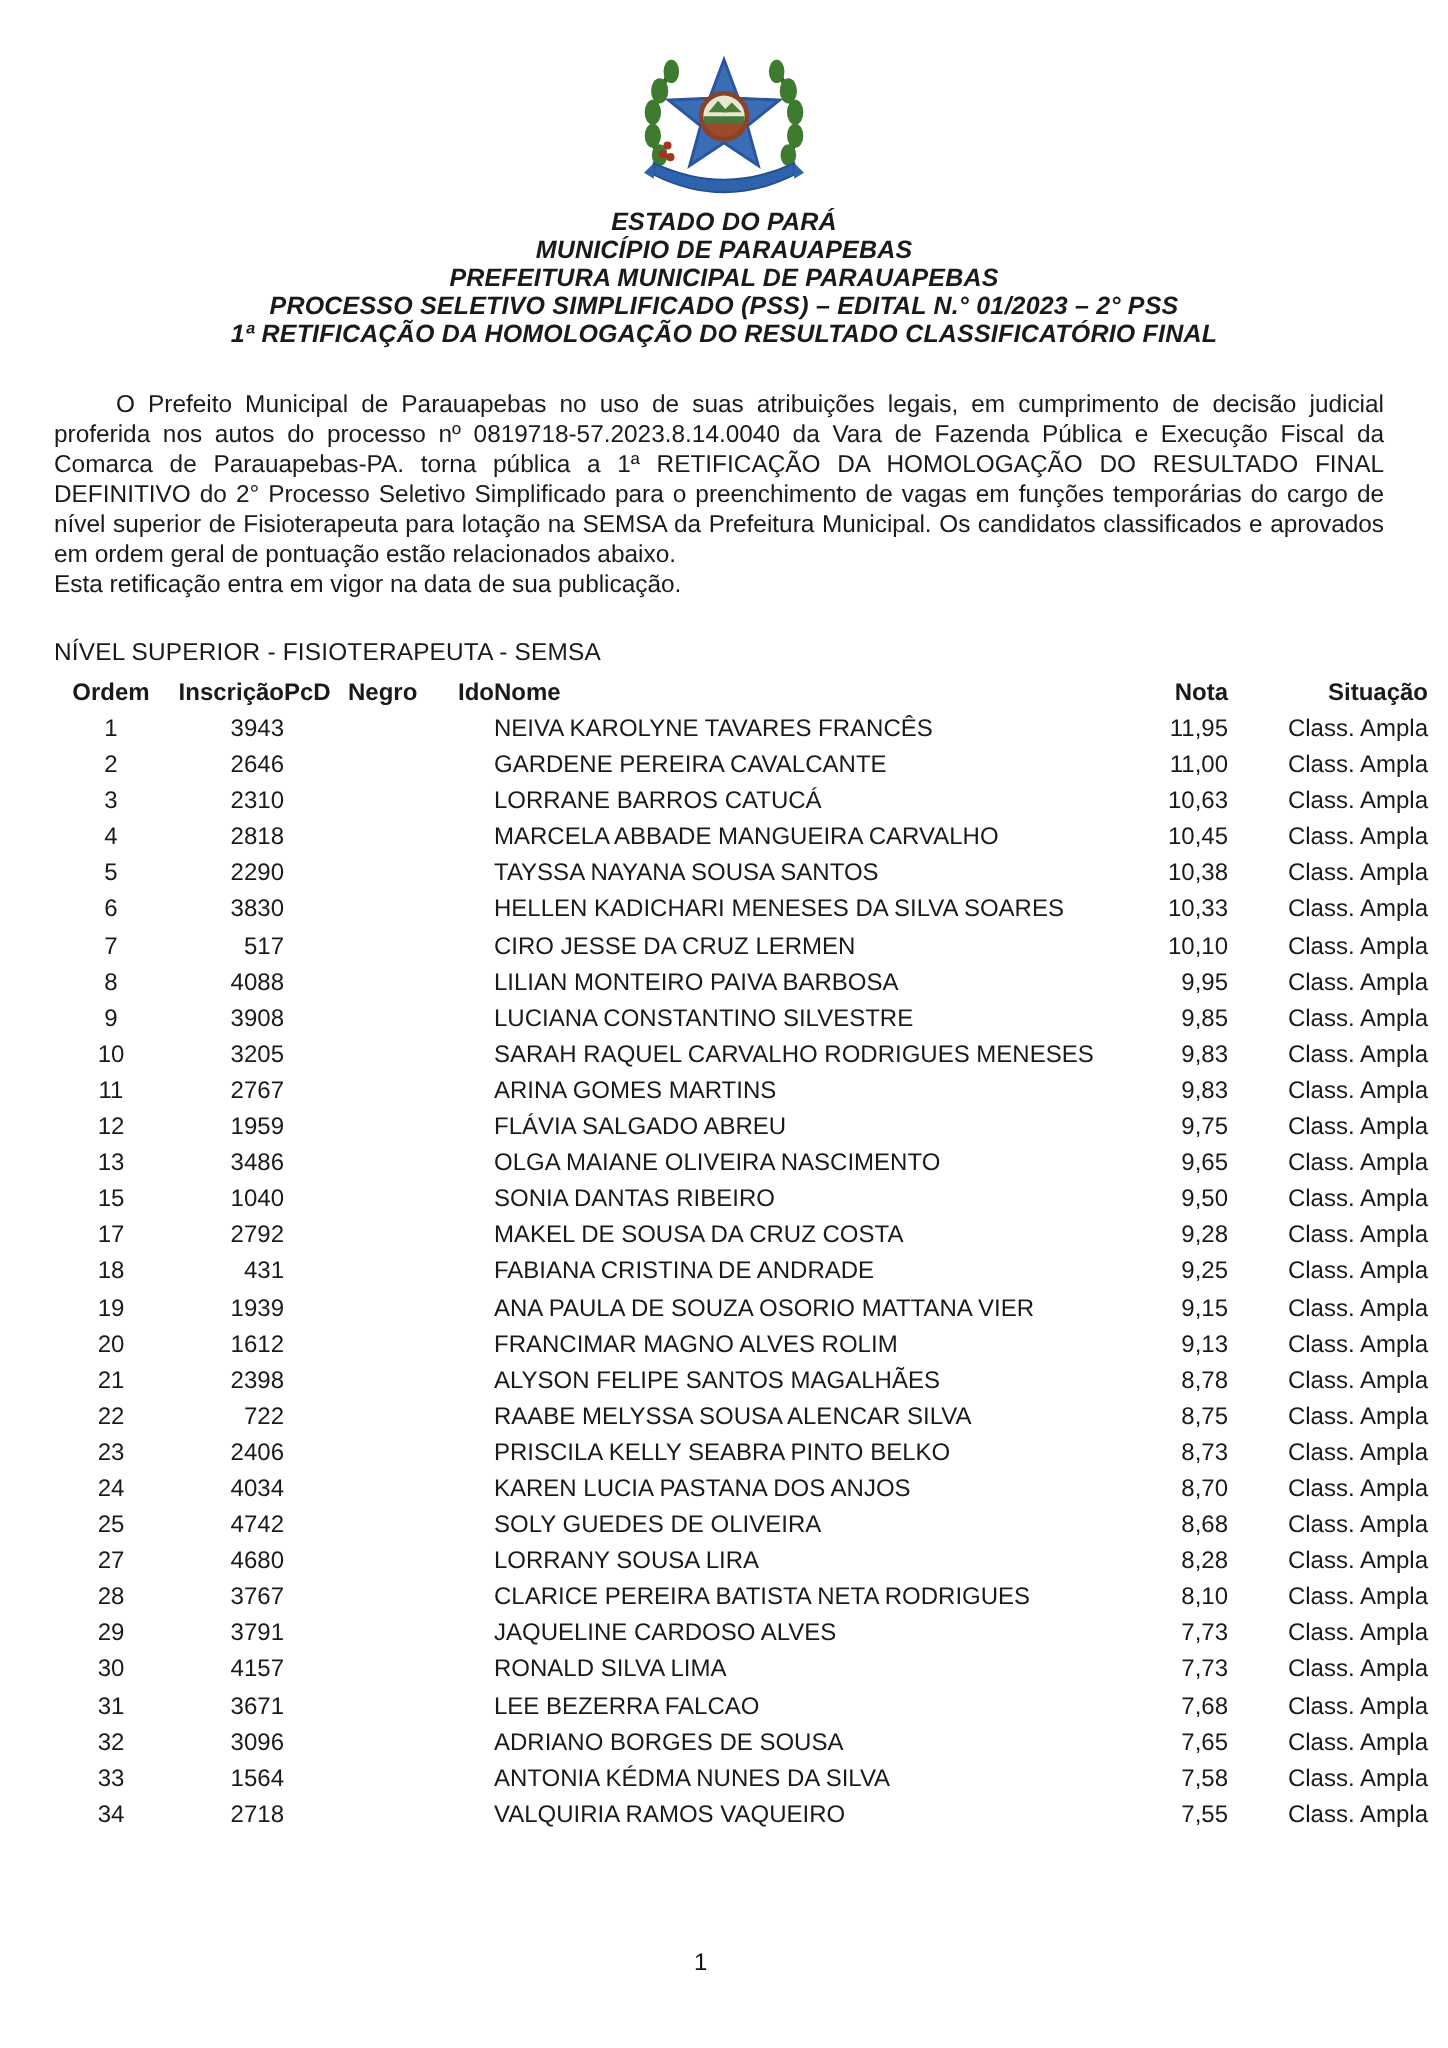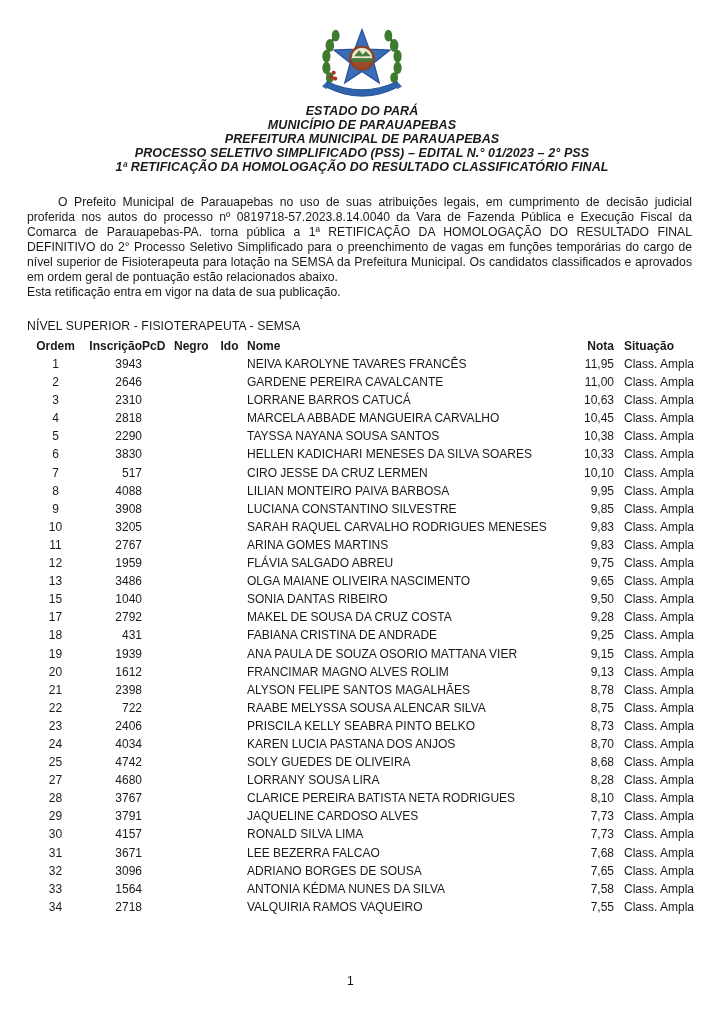--- a/index.html
+++ b/index.html
@@ -24,7 +24,7 @@
   .c1{width:58px;text-align:right;}
   .c2{width:32px;text-align:left;}
   .c3{width:38px;text-align:left;}
-  .c4{width:35px;text-align:center;}
+  .c4{width:35px;text-align:right;}
   .c5{width:330px;text-align:left;}
   .c6{width:37px;text-align:right;}
   .c7{width:90px;text-align:left;padding-left:10px !important;}

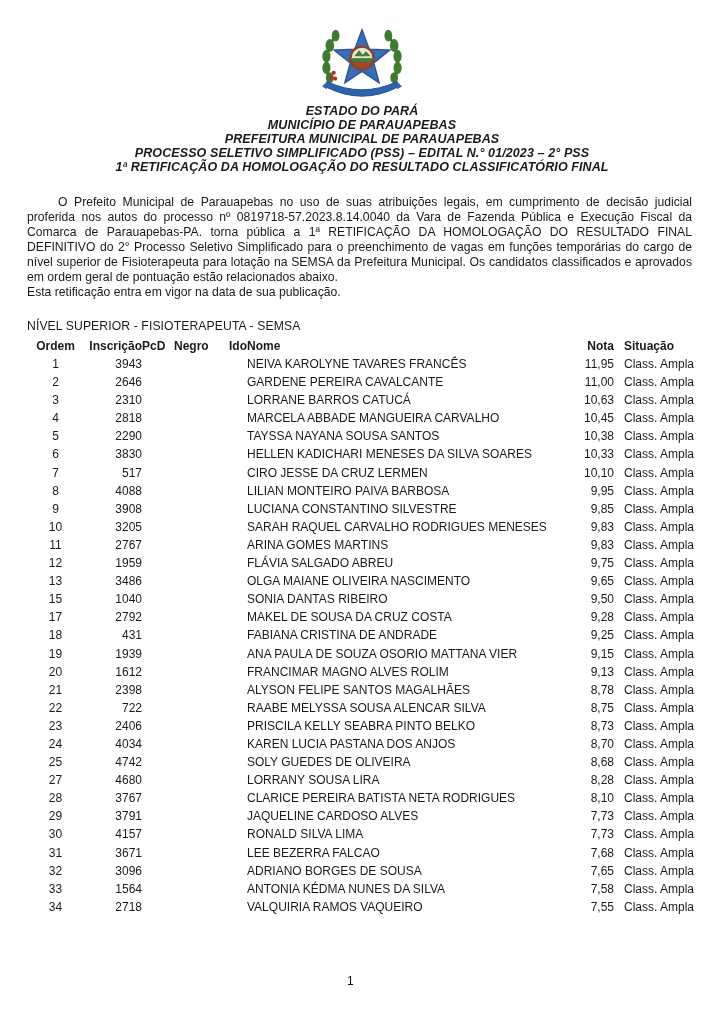--- a/index.html
+++ b/index.html
@@ -27,7 +27,7 @@
   .c4{width:35px;text-align:right;}
   .c5{width:330px;text-align:left;}
   .c6{width:37px;text-align:right;}
-  .c7{width:90px;text-align:left;padding-left:10px !important;}
+  .c7{width:90px;text-align:right;padding-left:10px !important;}
   .page-num{
     position:absolute;left:347px;top:950px;font-size:12px;color:#111;
   }

